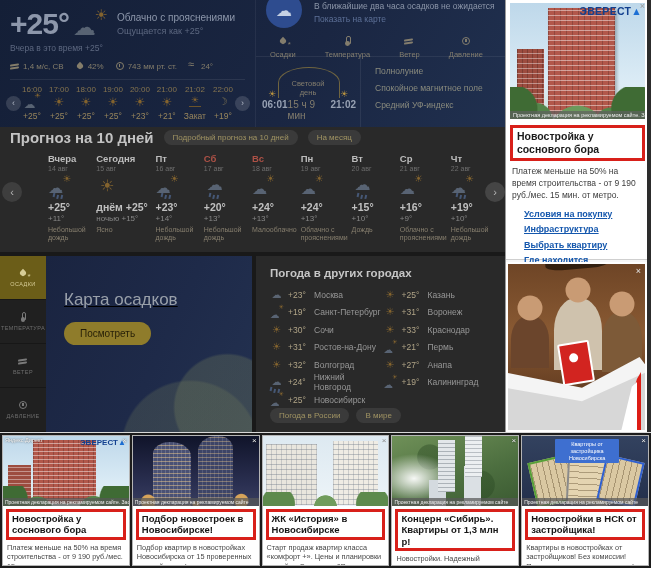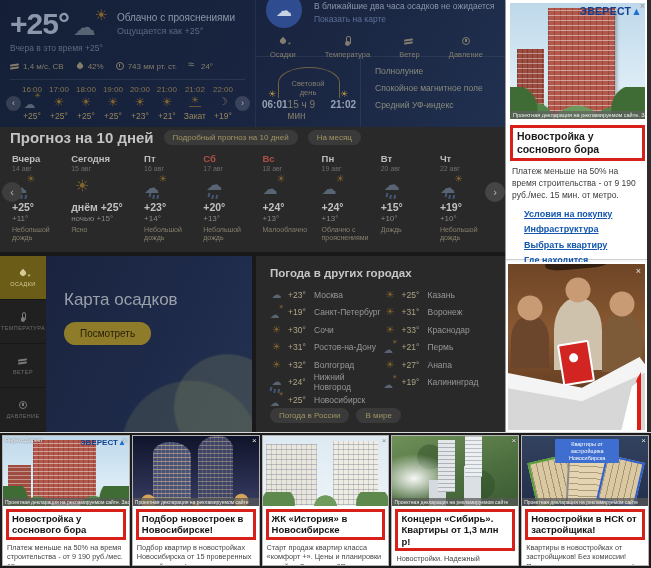--- a/index.html
+++ b/index.html
@@ -71,7 +71,7 @@
   .fc-head{display:flex;align-items:center;gap:10px;}
   .fc-title{font-size:15px;font-weight:bold;color:#c3c3c3;}
   .pill{background:#3a3a3a;color:#a19463;font-size:8px;padding:3px 9px;border-radius:10px;}
-  .fc-days{display:flex;margin-top:7px;}
+  .fc-days{display:flex;margin-top:7px;margin-left:36px;}
   .fc-day{flex:1;padding:0 2px;}
   .d-name{font-size:9.5px;font-weight:bold;color:#bdbdbd;}
   .d-name[data-weekend="true"]{color:#ad5146;}

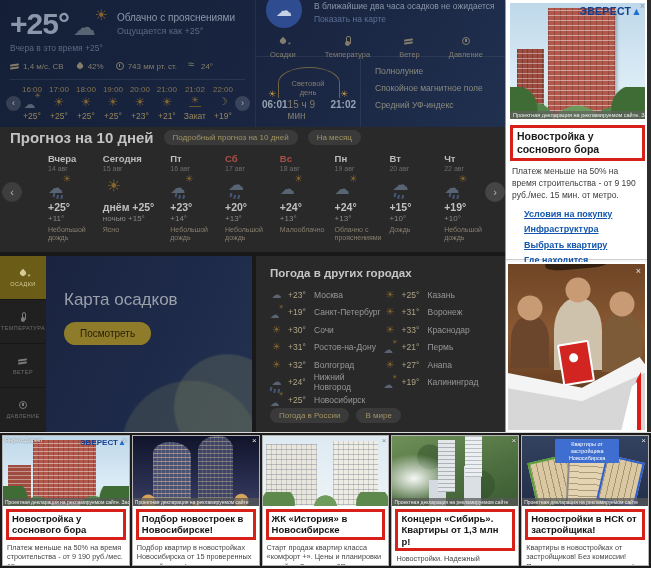--- a/index.html
+++ b/index.html
@@ -297,6 +297,7 @@
         <div class="fc-day"><div class="d-name" data-weekend="true">Вс</div><div class="d-date">18 авг</div><span class="wicon" data-icon="sun-cloud"></span><div class="d-temp">+24°</div><div class="d-night">+13°</div><div class="d-cond">Малооблачно</div></div>
         <div class="fc-day"><div class="d-name" data-weekend="false">Пн</div><div class="d-date">19 авг</div><span class="wicon" data-icon="sun-cloud"></span><div class="d-temp">+24°</div><div class="d-night">+13°</div><div class="d-cond">Облачно с прояснениями</div></div>
         <div class="fc-day"><div class="d-name" data-weekend="false">Вт</div><div class="d-date">20 авг</div><span class="wicon" data-icon="rain"><i></i></span><div class="d-temp">+15°</div><div class="d-night">+10°</div><div class="d-cond">Дождь</div></div>
+        <div class="fc-day"><div class="d-name" data-weekend="false">Ср</div><div class="d-date">21 авг</div><span class="wicon" data-icon="sun-cloud"></span><div class="d-temp">+16°</div><div class="d-night">+9°</div><div class="d-cond">Облачно с прояснениями</div></div>
         <div class="fc-day"><div class="d-name" data-weekend="false">Чт</div><div class="d-date">22 авг</div><span class="wicon" data-icon="rain-sun"><i></i></span><div class="d-temp">+19°</div><div class="d-night">+10°</div><div class="d-cond">Небольшой дождь</div></div>
       </div>
       <div class="fc-arrow l">‹</div>

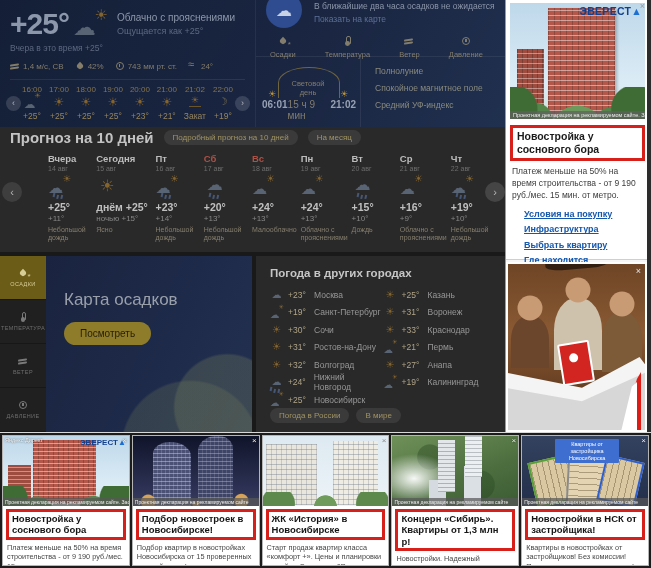--- a/index.html
+++ b/index.html
@@ -94,7 +94,7 @@
       radial-gradient(circle at 88% 86%, rgba(118,128,92,.30) 0 22%, transparent 23%),
       radial-gradient(circle at 70% 110%, rgba(118,128,92,.25) 0 28%, transparent 29%),
       linear-gradient(115deg,#1a2440 0%,#1e2a49 55%,#233150 100%);
-      padding:34px 0 0 18px;box-sizing:border-box;}
+      padding:34px 0 0 18px;box-sizing:border-box;text-decoration:underline;}
   .map-title{font-size:17px;color:#99a0aa;}
   .map-btn{display:inline-block;margin-top:12px;background:#8f7c2b;color:#261f07;font-size:10px;padding:6px 16px;border-radius:15px;}
   .cities{flex:1;background:#292929;position:relative;box-sizing:border-box;padding:11px 8px 0 14px;}

